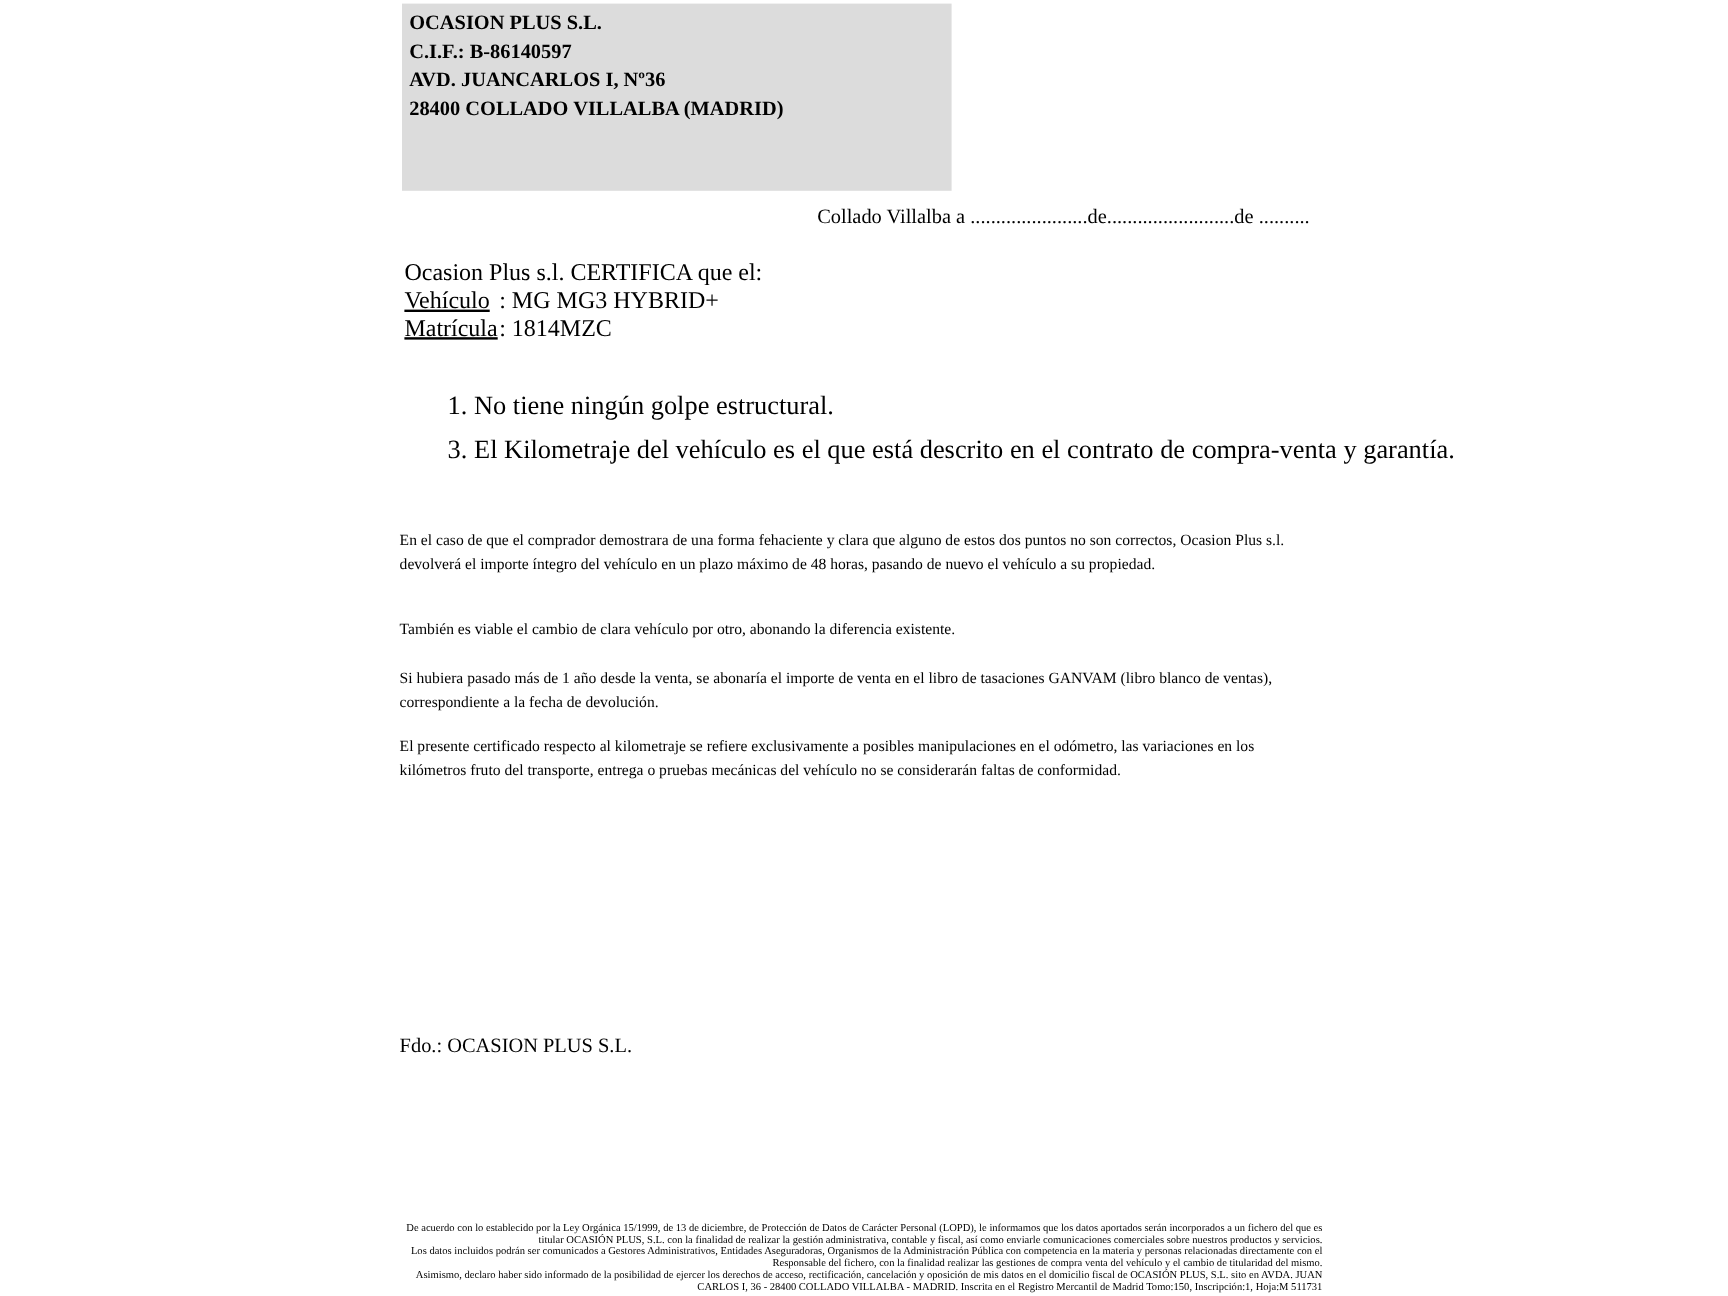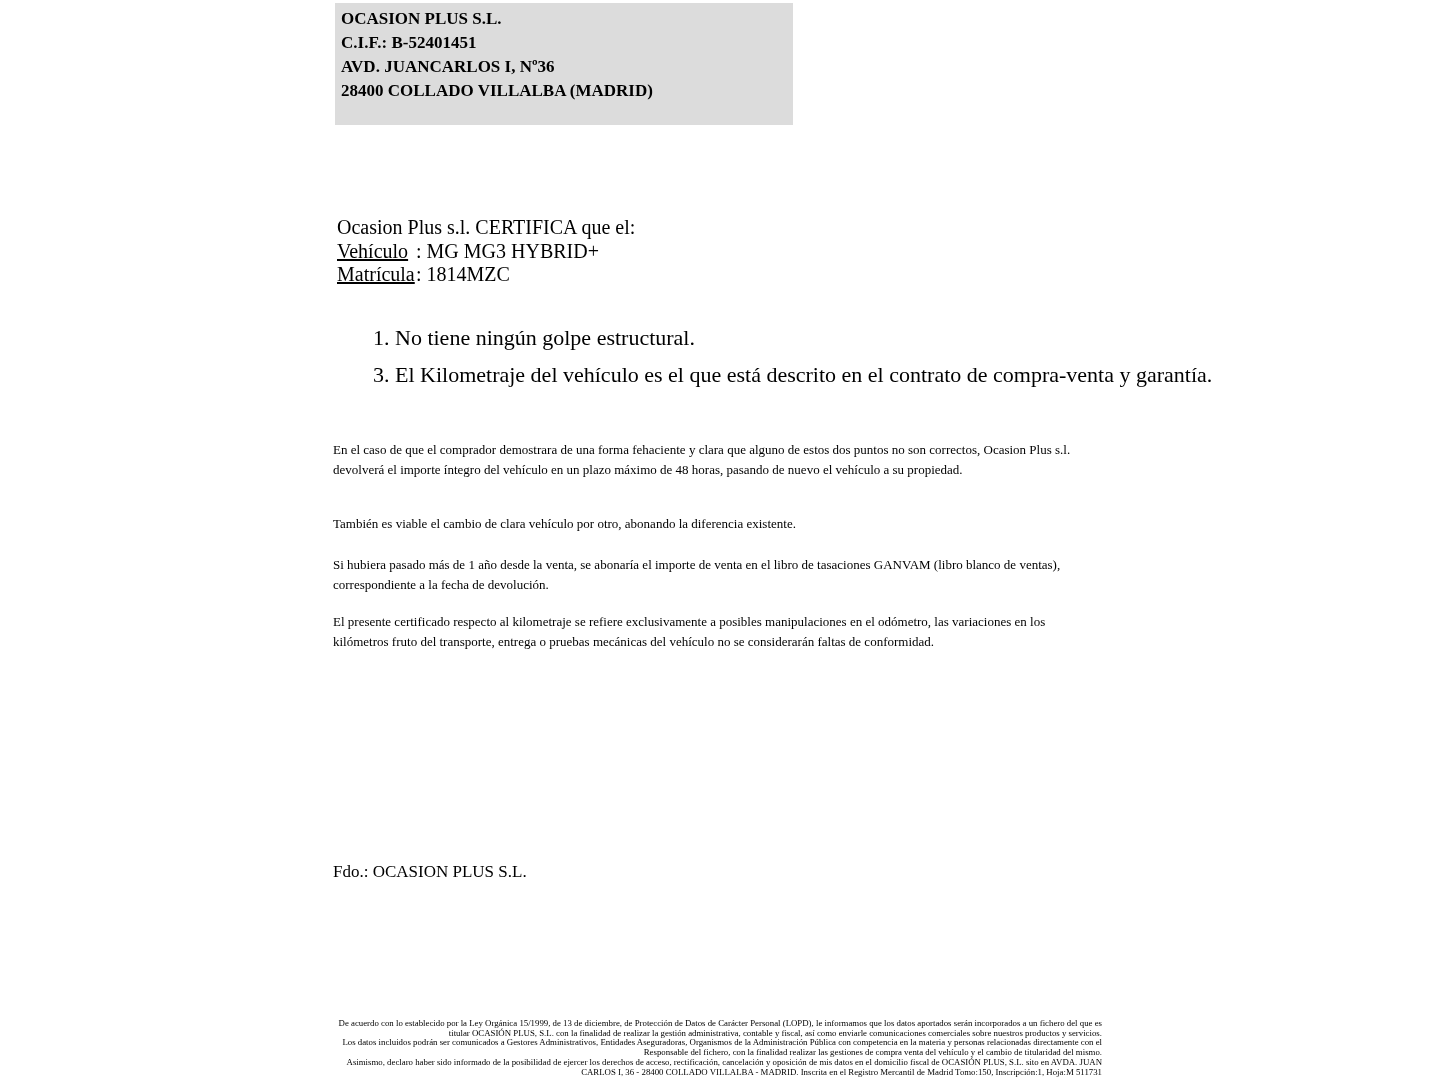--- a/index.html
+++ b/index.html
@@ -12,7 +12,7 @@
   .page { position:relative; width:1440px; height:1080px; background:#fff; }
 
   .header-box {
-    position:absolute; left:335px; top:3px; width:458px; height:122px;
+    position:absolute; left:335px; top:3px; width:458px; height:156px;
     background:#dcdcdc; padding:4px 8px 0 6px;
   }
   .header-box .hline {

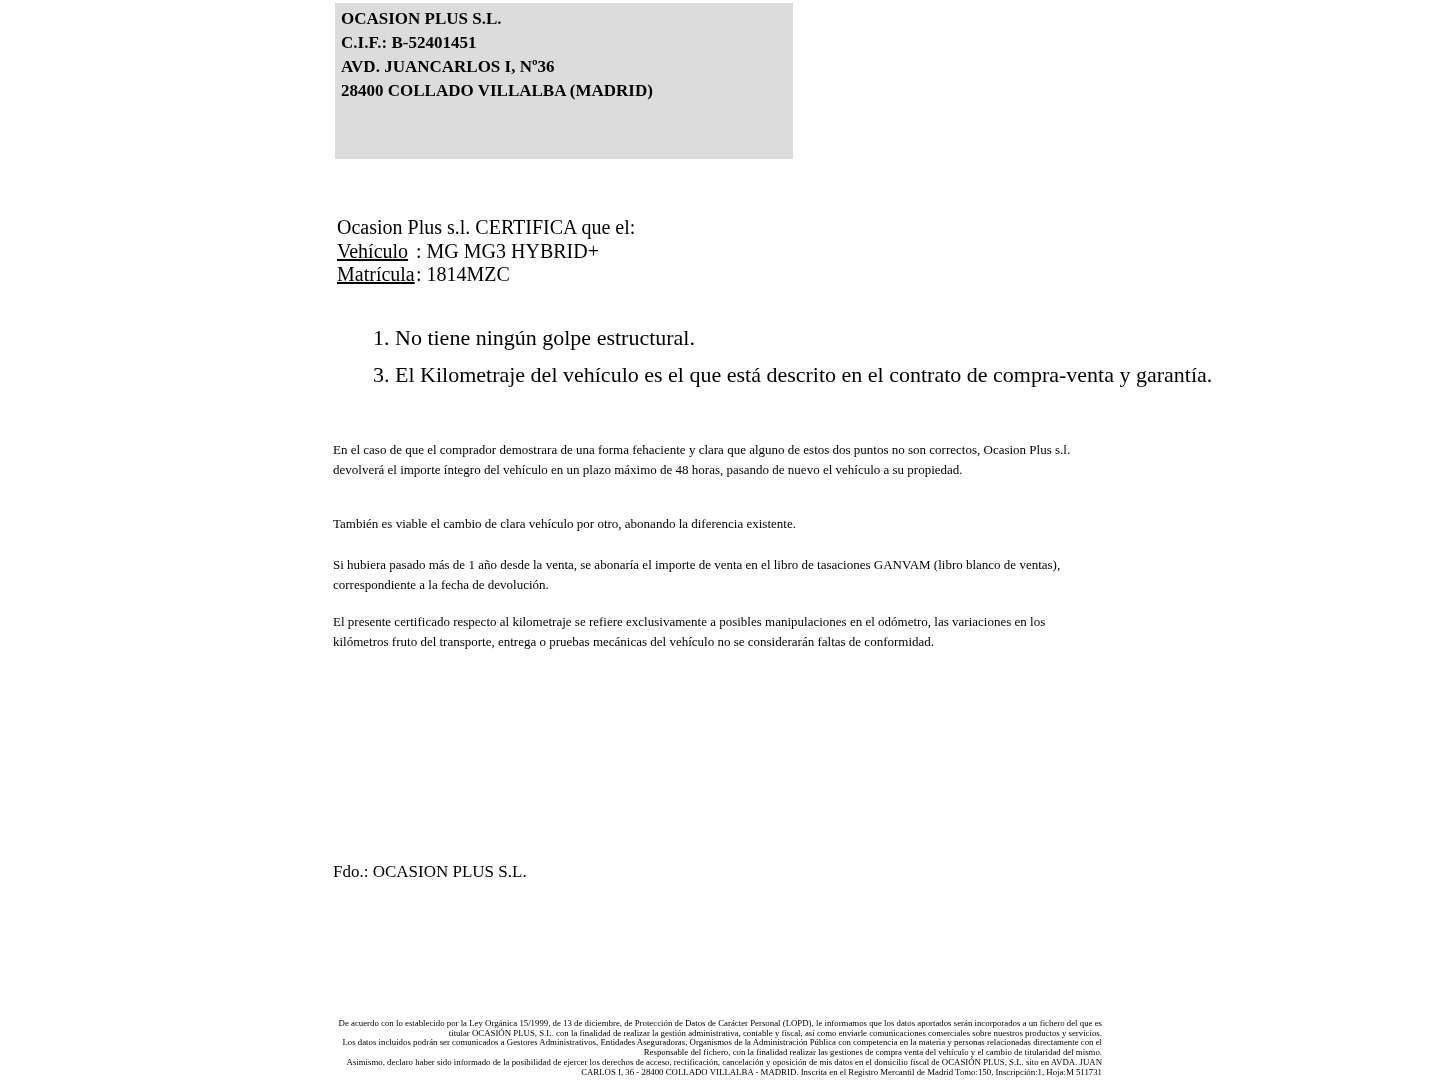--- a/index.html
+++ b/index.html
@@ -60,7 +60,7 @@
 
   <div class="header-box" style="background: rgb(220, 220, 220);">
     <div class="hline">OCASION PLUS S.L.</div>
-    <div class="hline">C.I.F.: B-52401451</div>
+    <div class="hline">C.I.F.: B-86140597</div>
     <div class="hline">AVD. JUANCARLOS I, Nº36</div>
     <div class="hline">28400 COLLADO VILLALBA (MADRID)</div>
   </div>

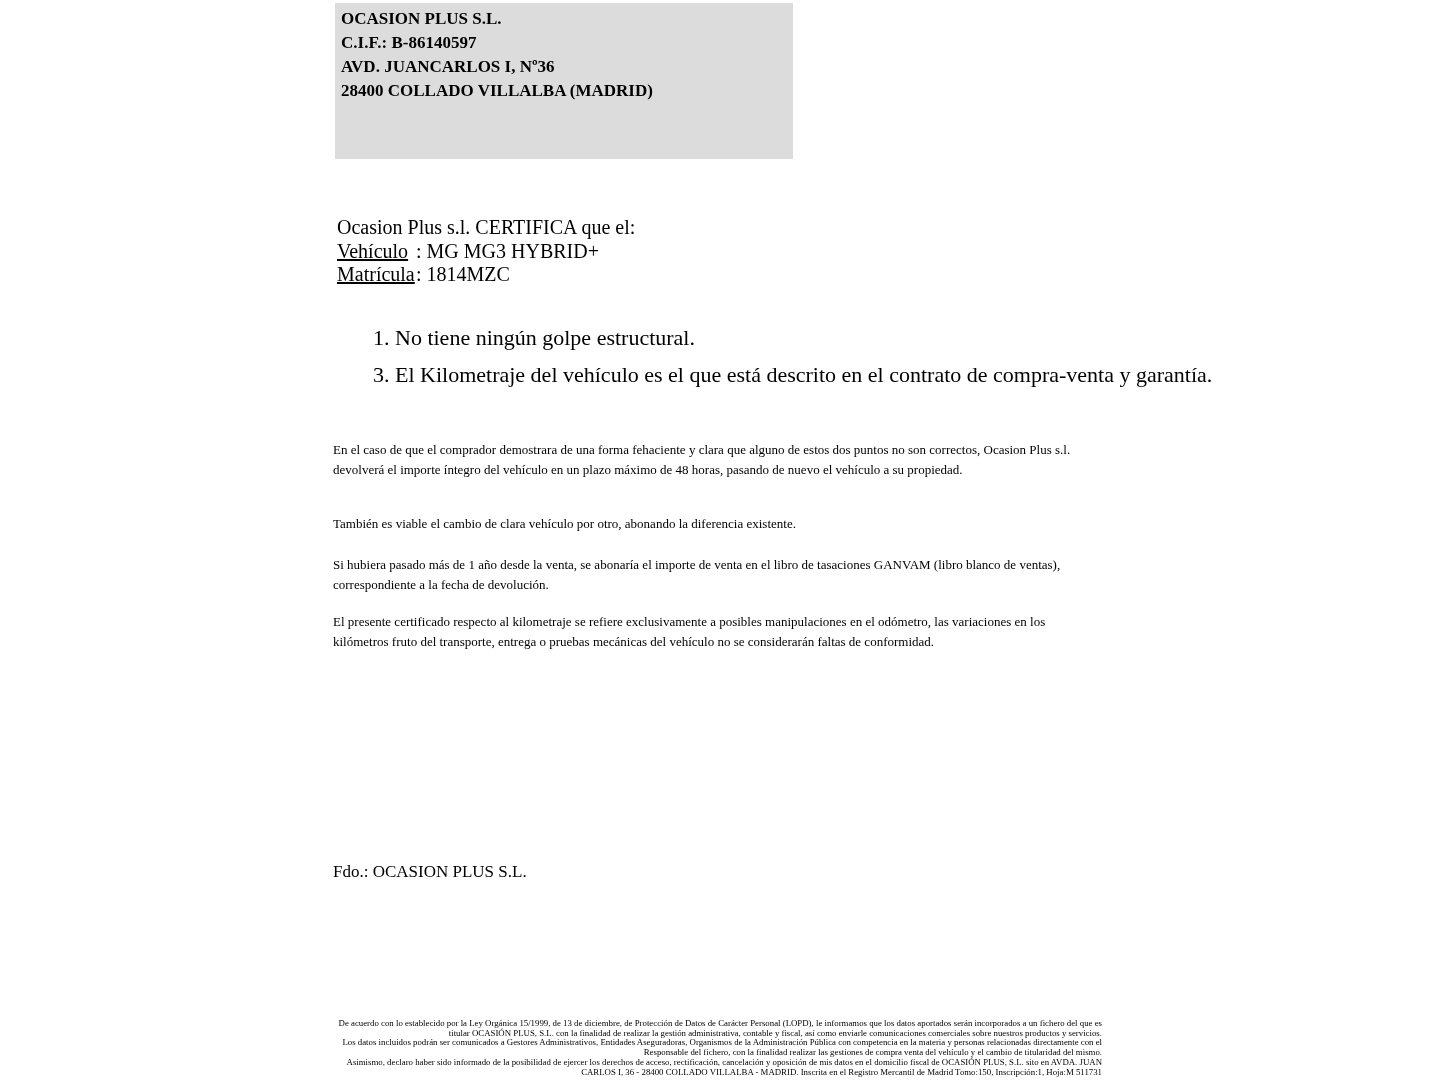--- a/index.html
+++ b/index.html
@@ -65,6 +65,7 @@
     <div class="hline">28400 COLLADO VILLALBA (MADRID)</div>
   </div>
 
+  <div class="date-line">Collado Villalba a .......................de.........................de ..........</div>
 
   <div class="certify">
     <div class="row">Ocasion Plus s.l. CERTIFICA que el:</div>

